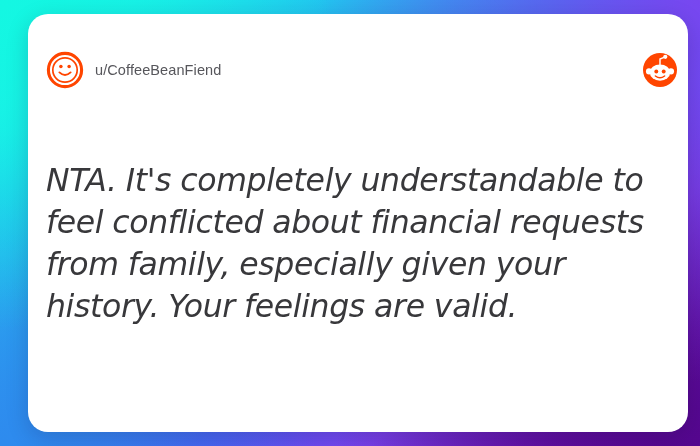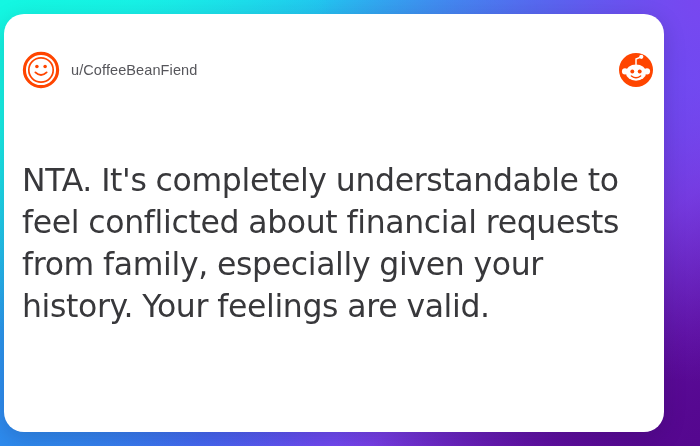--- a/index.html
+++ b/index.html
@@ -47,7 +47,7 @@
   
   #card {
     position: absolute;
-    left: 4px;
+    left: 28px;
     top: 14px;
     width: 660px;
     height: 418px;

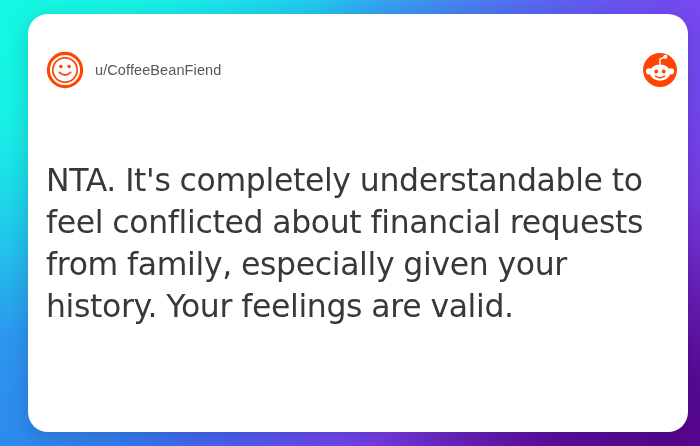--- a/index.html
+++ b/index.html
@@ -110,6 +110,7 @@
     font-weight: 400;
     font-family: "DejaVu Sans", sans-serif;
     word-spacing: -0.5px;
+    font-style: italic;
   }
 </style>
 </head>

